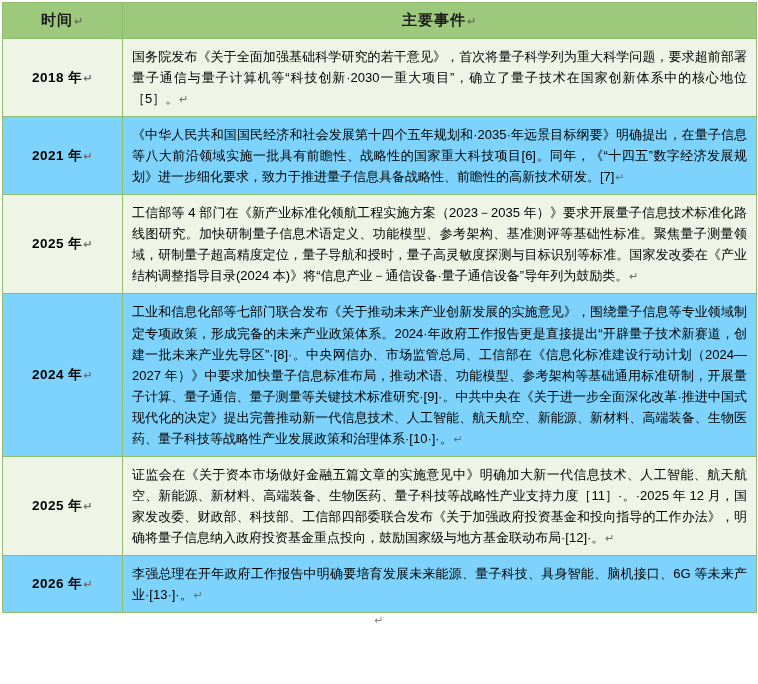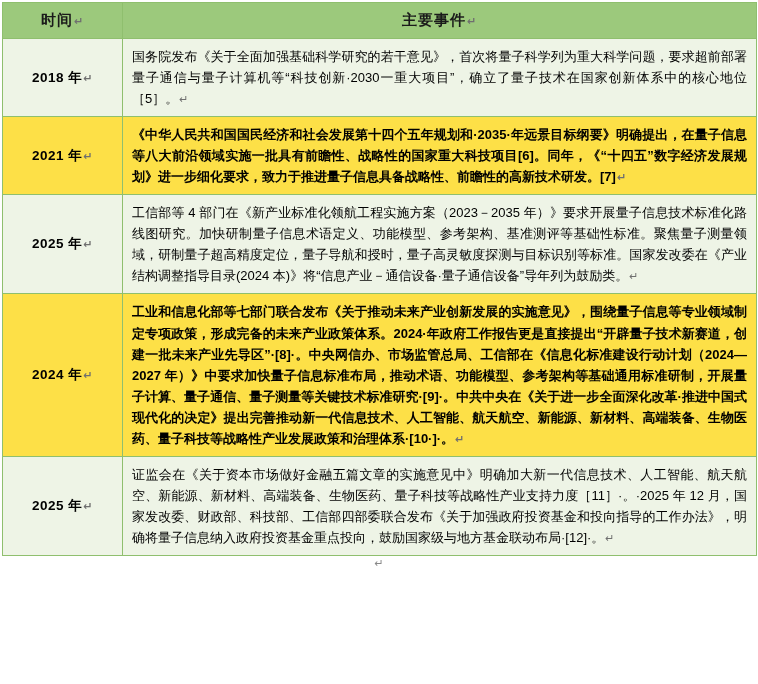--- a/index.html
+++ b/index.html
@@ -57,7 +57,7 @@
     padding: 7px 9px 7px 9px;
   }
   tr.row-even td { background: #eef4e6; }
-  tr.row-odd td { background: #fde047; font-weight: bold; }
+  tr.row-odd td { background: #7dd3fc; }
 
   .pilcrow {
     color: #6f6f6f;

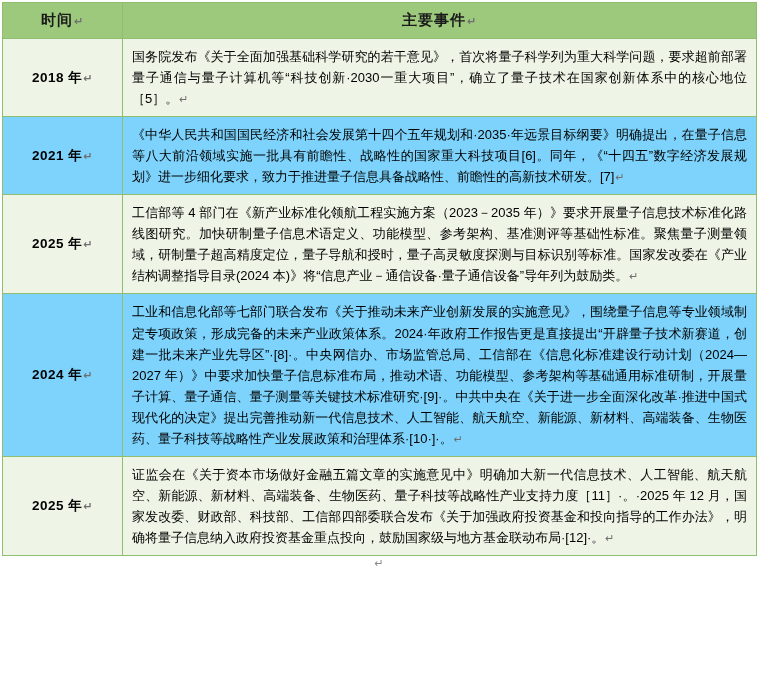--- a/index.html
+++ b/index.html
@@ -109,6 +109,10 @@
         <td class="time-cell"><span>2025 年</span><span class="pilcrow">↵</span></td>
         <td class="event-cell"><span>证监会在《关于资本市场做好金融五篇文章的实施意见中》明确加大新一代信息技术、人工智能、航天航空、新能源、新材料、高端装备、生物医药、量子科技等战略性产业支持力度［11］·。·2025 年 12 月，国家发改委、财政部、科技部、工信部四部委联合发布《关于加强政府投资基金和投向指导的工作办法》，明确将量子信息纳入政府投资基金重点投向，鼓励国家级与地方基金联动布局·[12]·。</span><span class="pilcrow">↵</span></td>
       </tr>
+      <tr class="row-odd">
+        <td class="time-cell"><span>2026 年</span><span class="pilcrow">↵</span></td>
+        <td class="event-cell"><span>李强总理在开年政府工作报告中明确要培育发展未来能源、量子科技、具身智能、脑机接口、6G 等未来产业·[13·]·。</span><span class="pilcrow">↵</span></td>
+      </tr>
     </tbody>
   </table>
   <div class="bottom-marks">↵</div>

